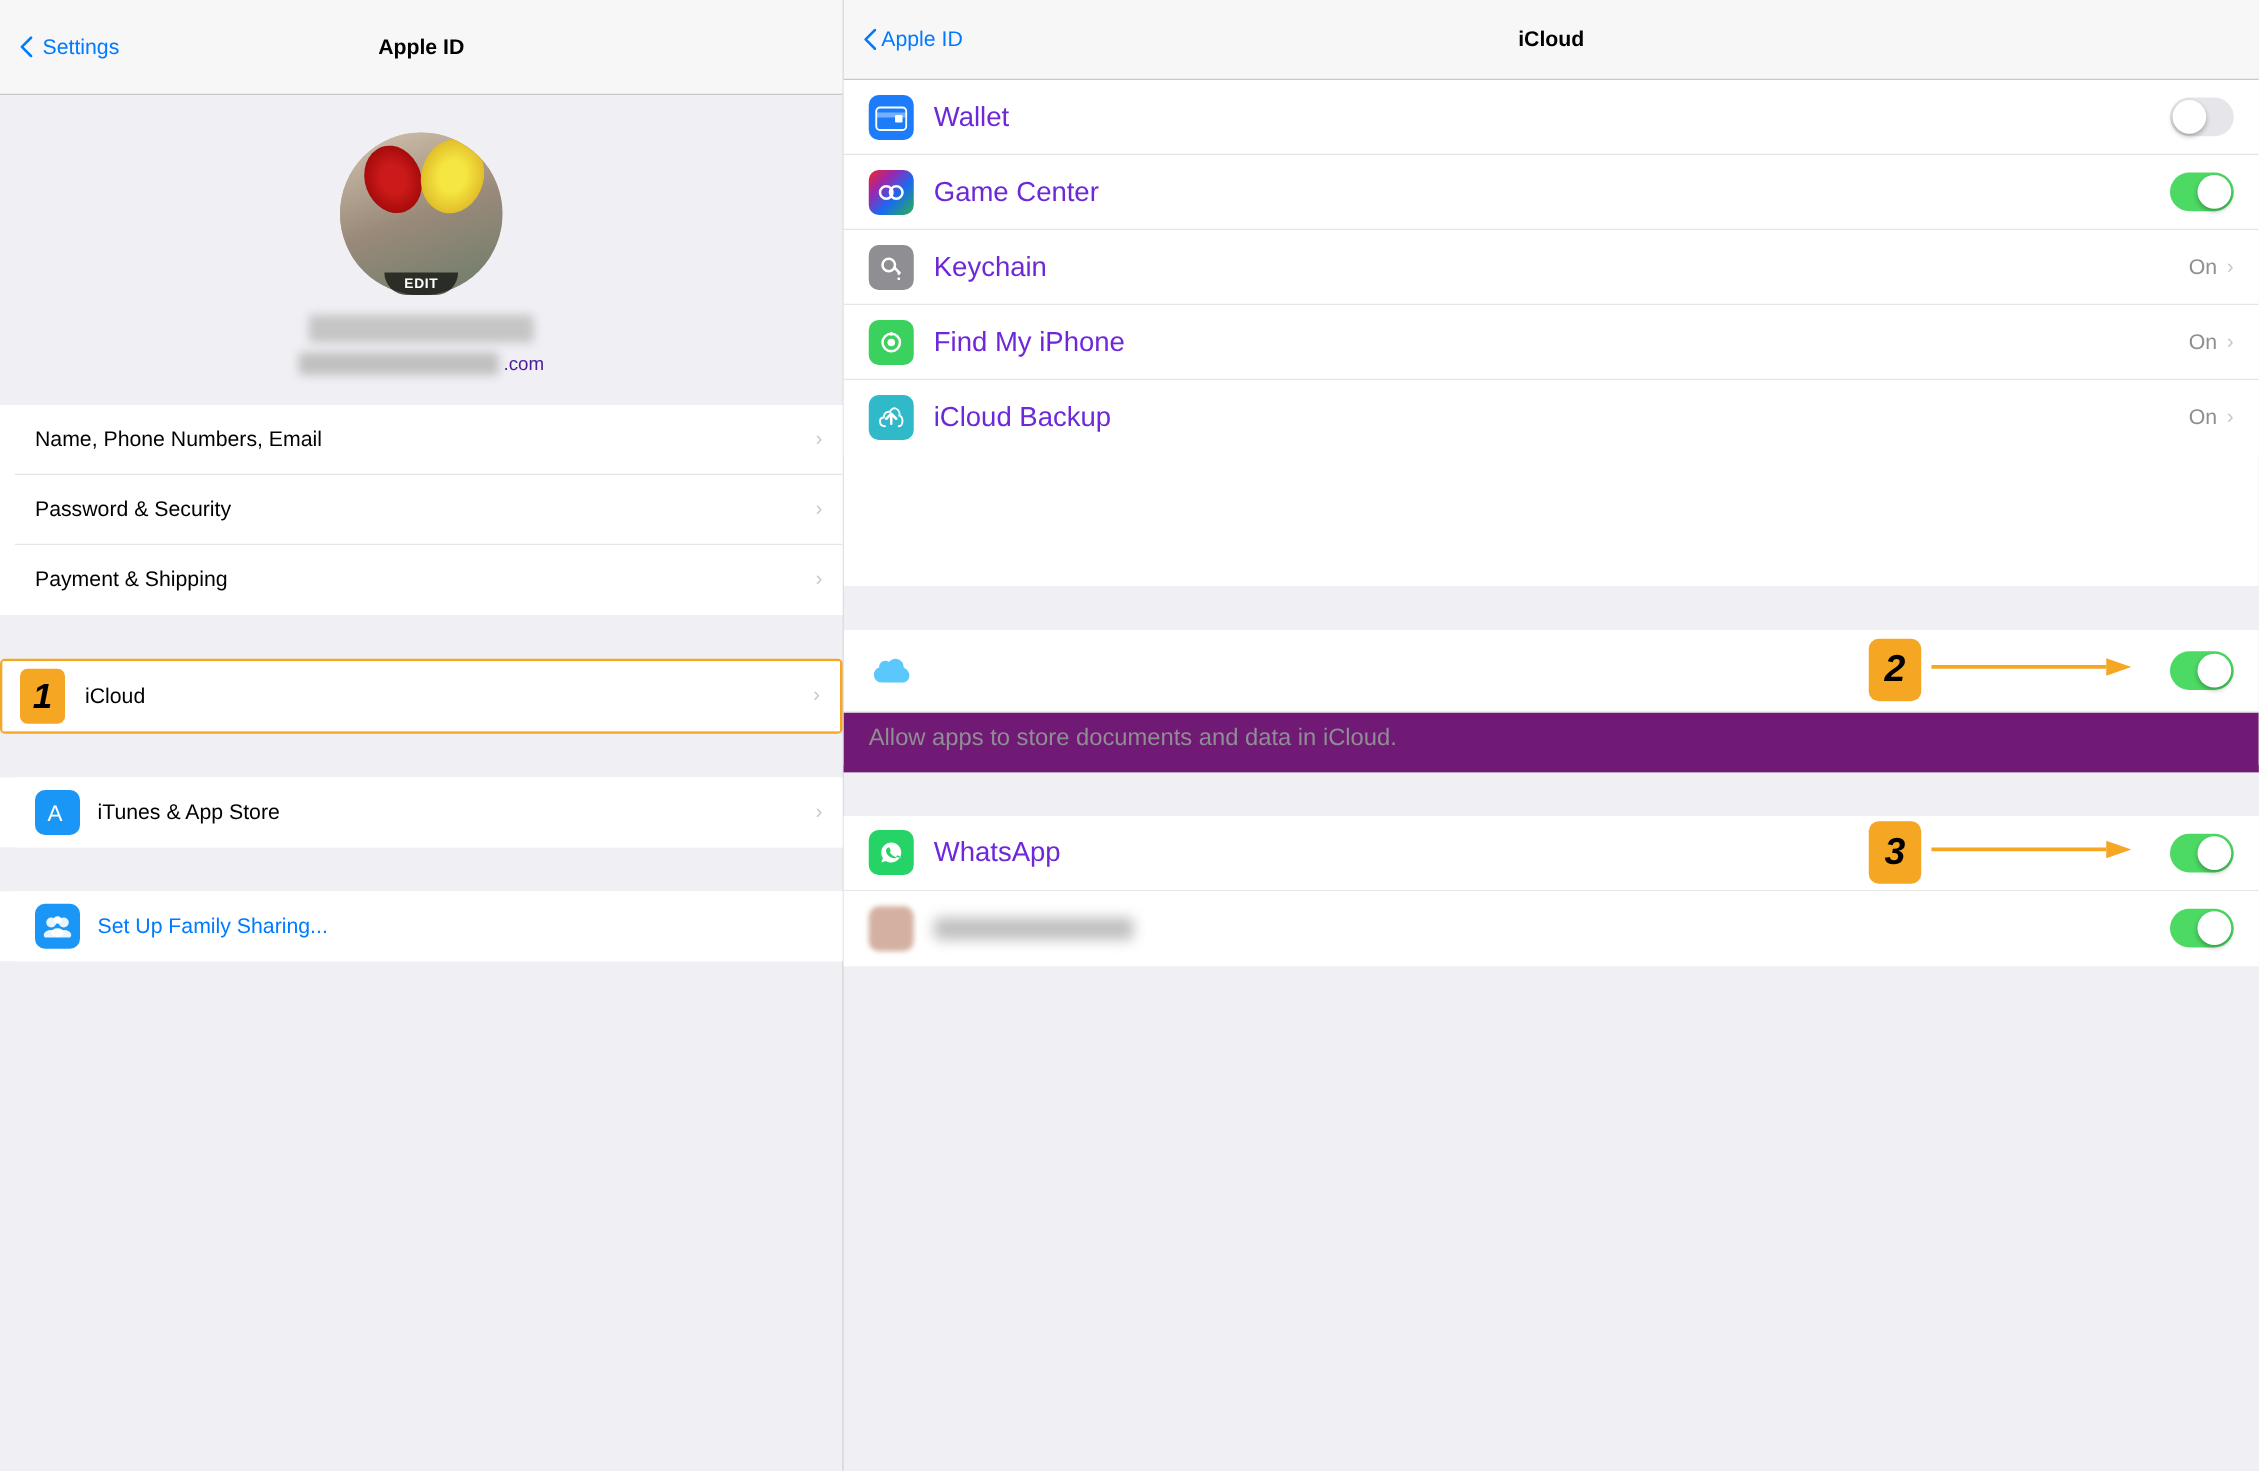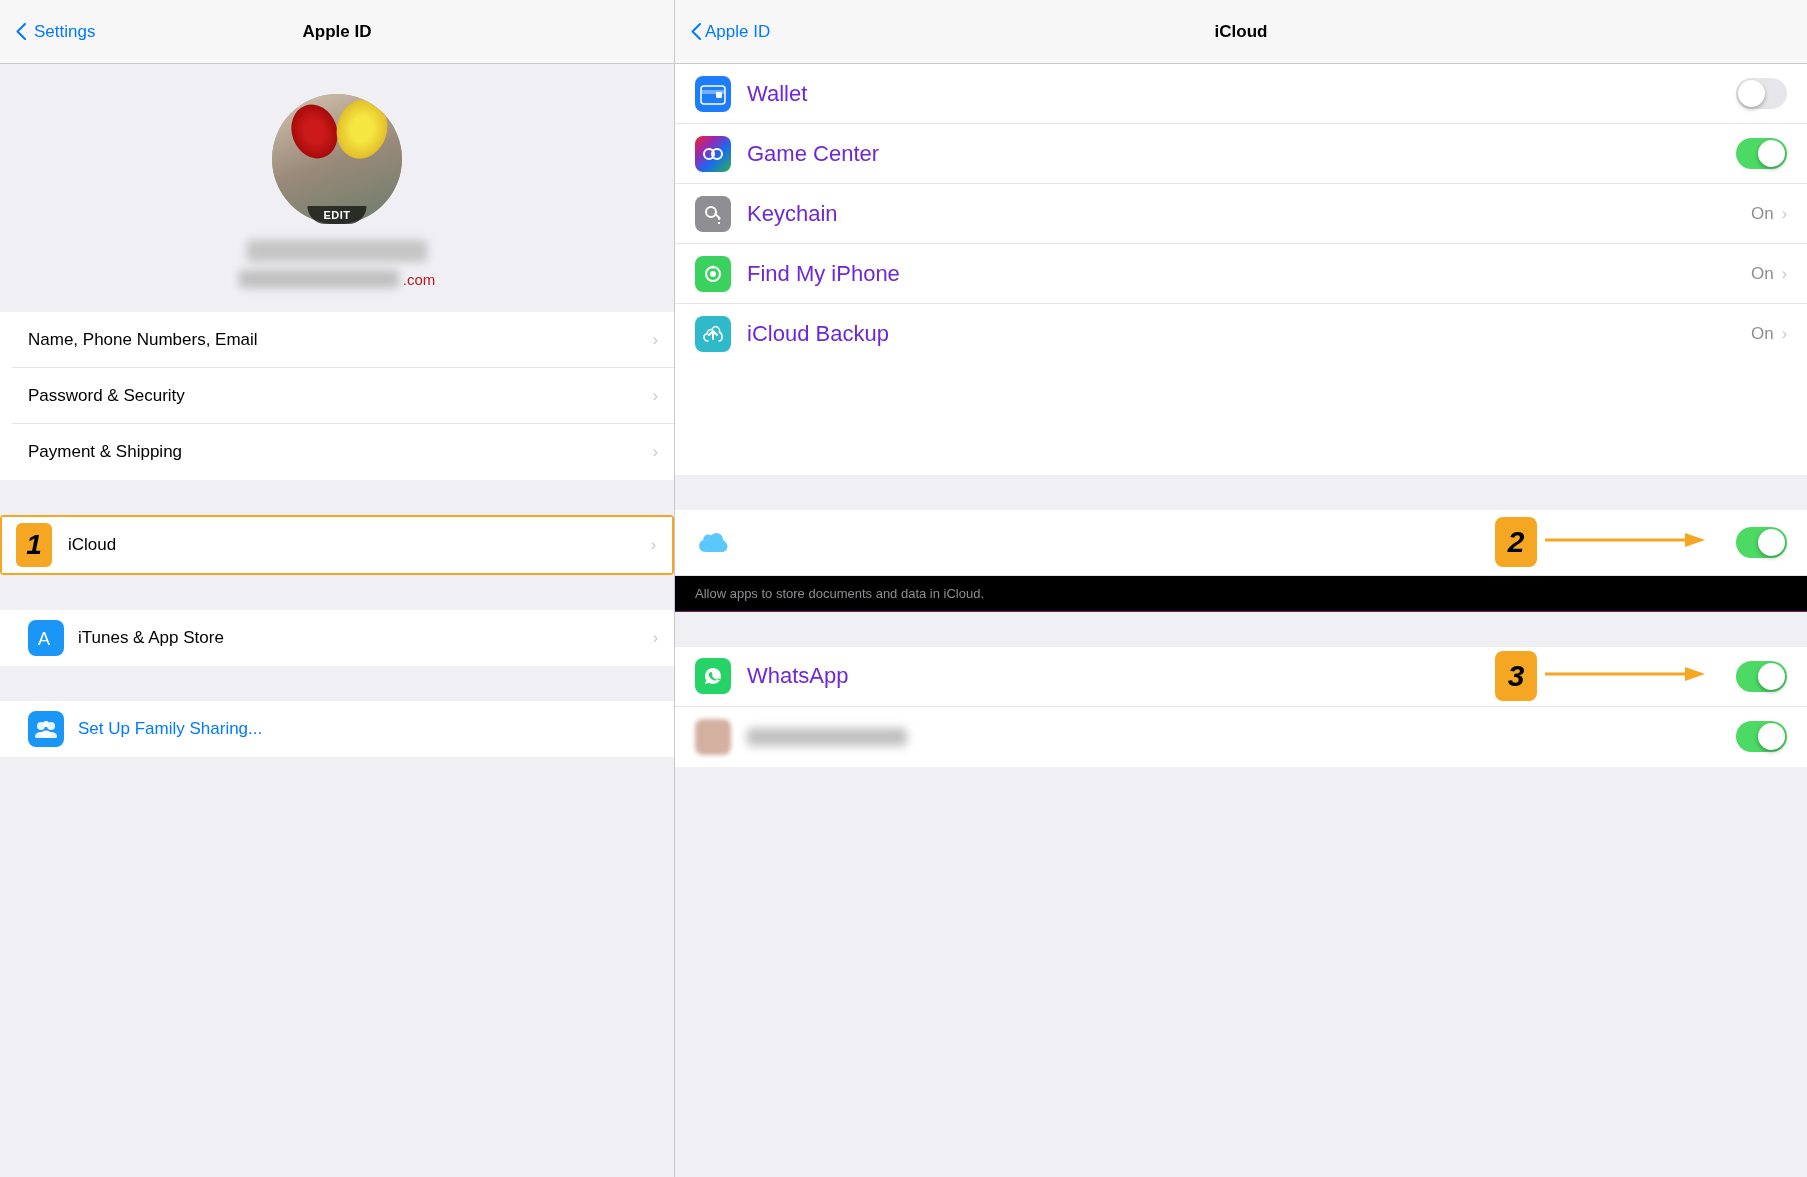--- a/index.html
+++ b/index.html
@@ -25,7 +25,7 @@
     .nav-bar {
       background: #f7f7f7;
       border-bottom: 1px solid #c8c7cc;
-      height: 64px;
+      height: 76px;
       display: flex;
       align-items: center;
       justify-content: center;

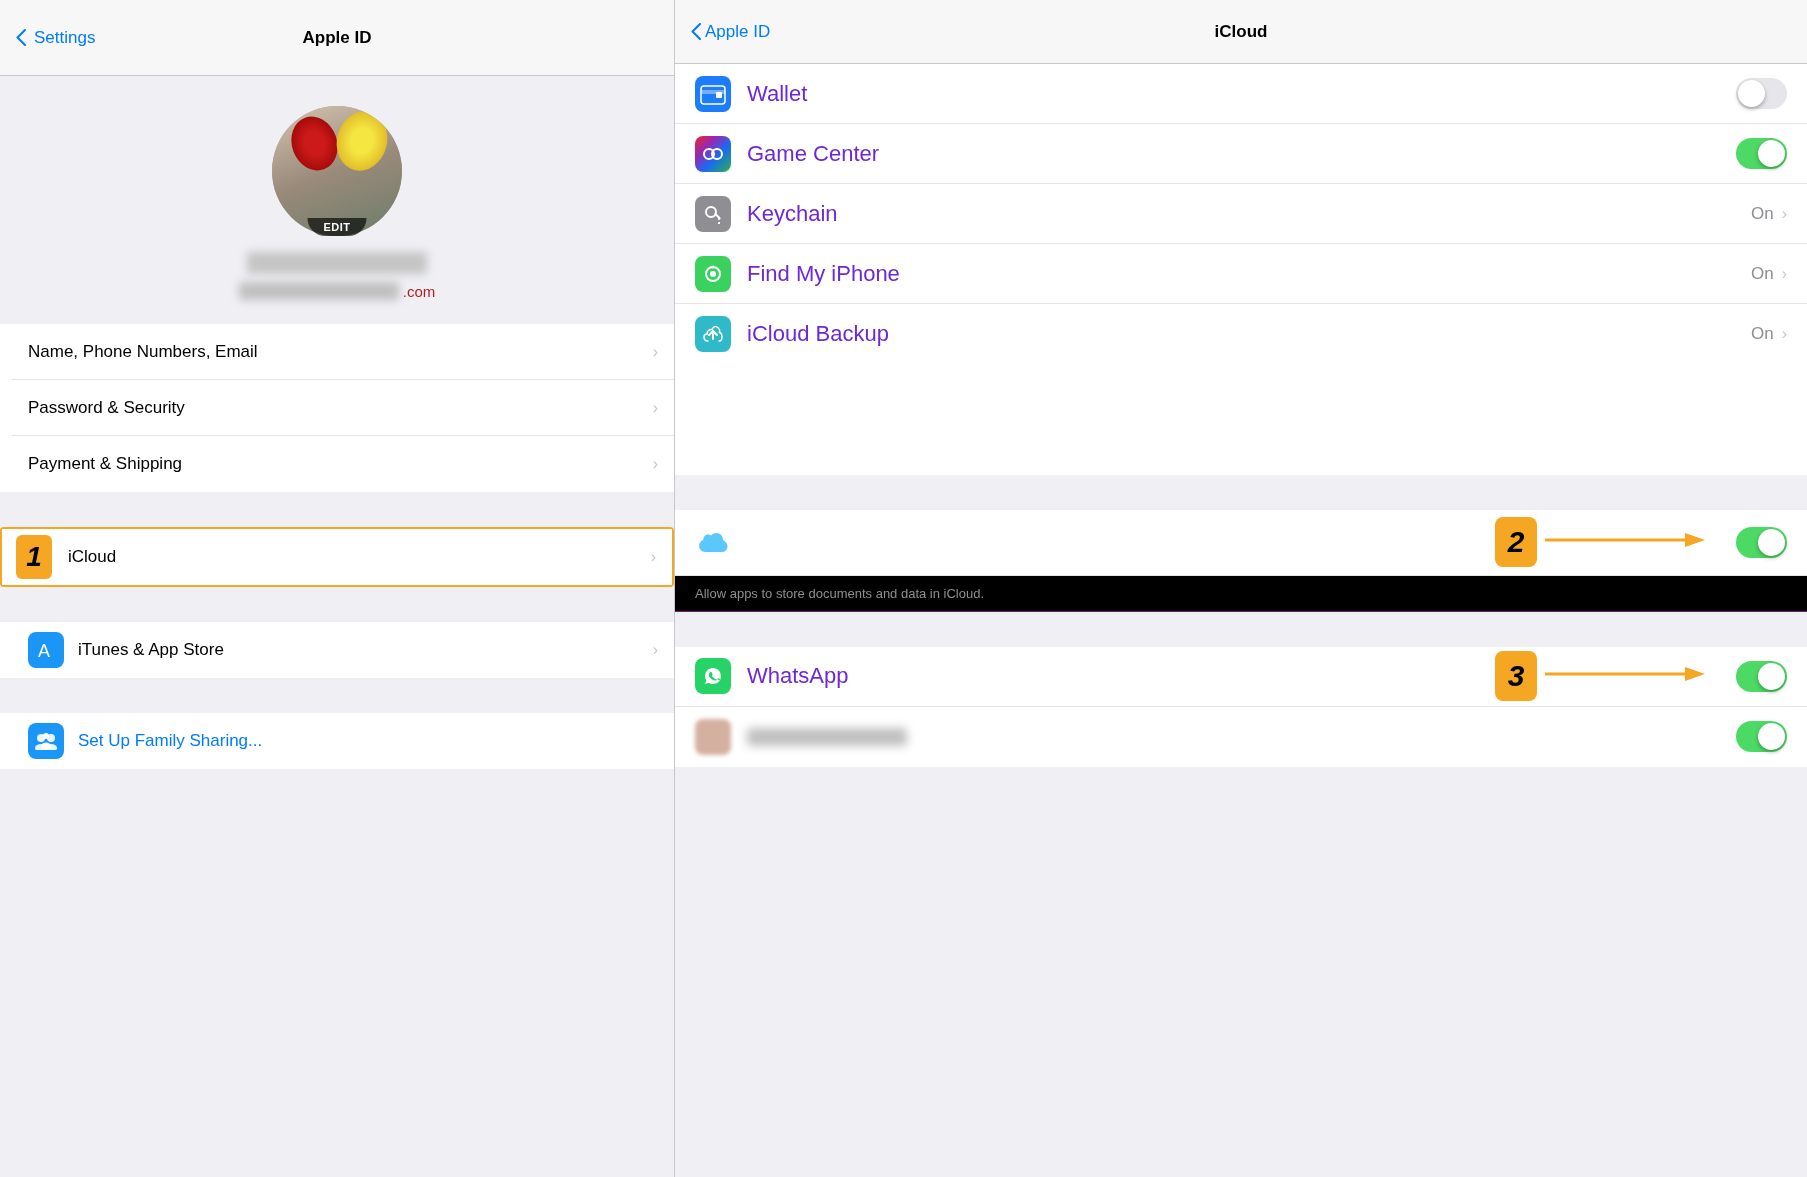--- a/index.html
+++ b/index.html
@@ -150,7 +150,7 @@
 
     .profile-email-suffix {
       font-size: 15px;
-      color: #b91c1c;
+      color: #4c1d95;
     }
 
     

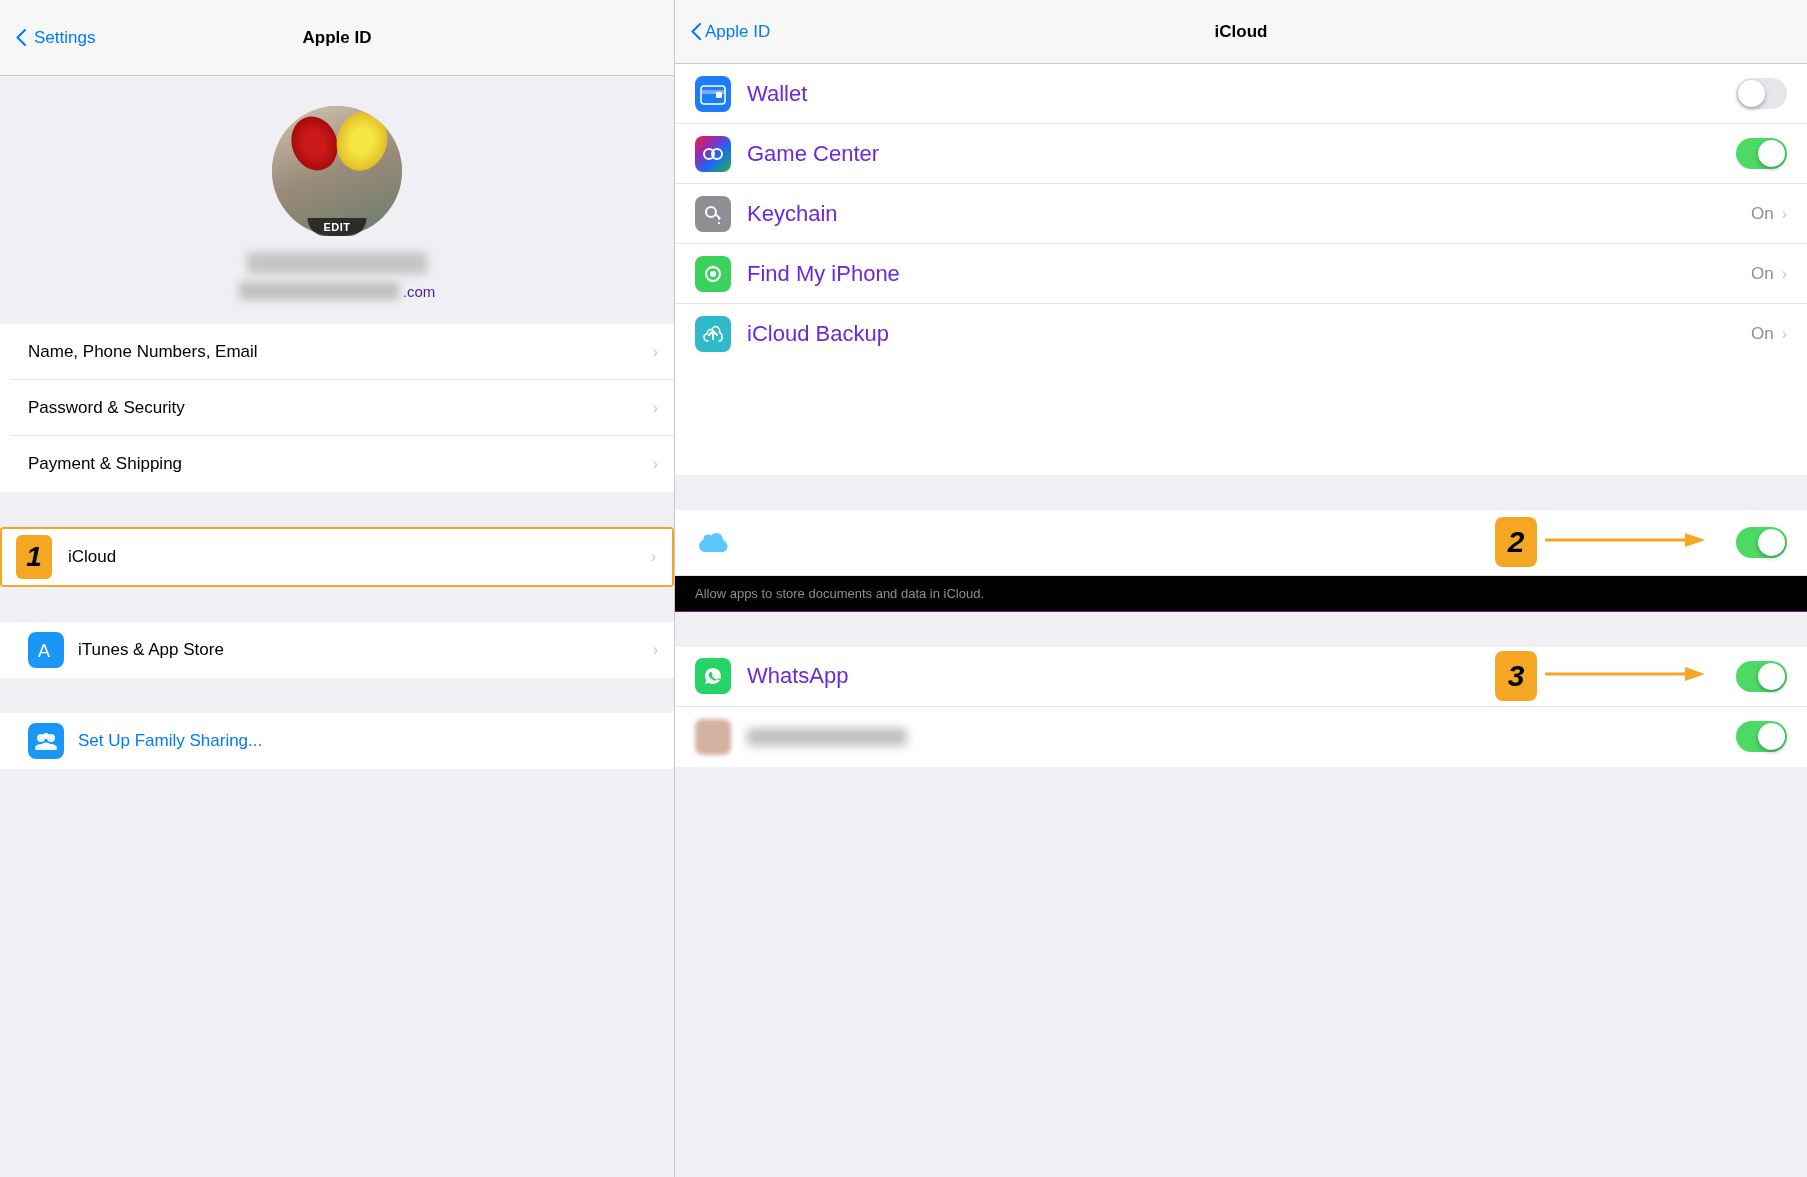--- a/index.html
+++ b/index.html
@@ -366,10 +366,10 @@
 
     .icloud-drive-description {
       padding: 10px 20px;
-      font-size: 13px;
+      font-size: 19px;
       color: #8e8e93;
-      background: #000000;
-      border-bottom: 1px solid #701a75;
+      background: #701a75;
+      border-bottom: 6px solid #701a75;
     }
 
     .num-badge {

